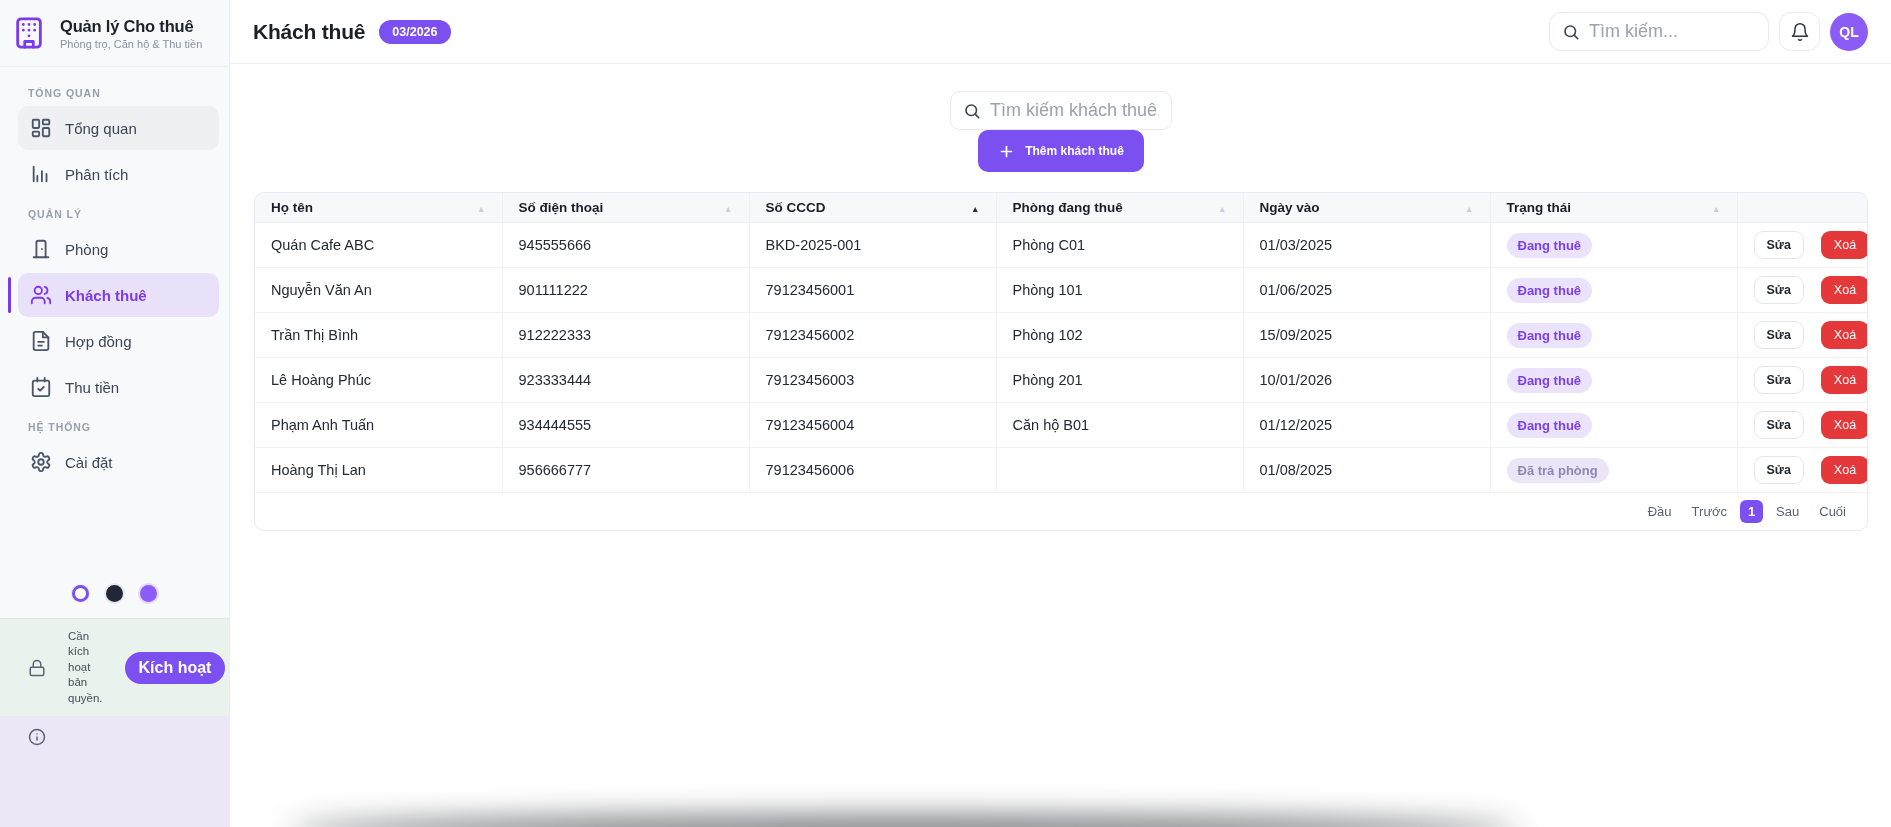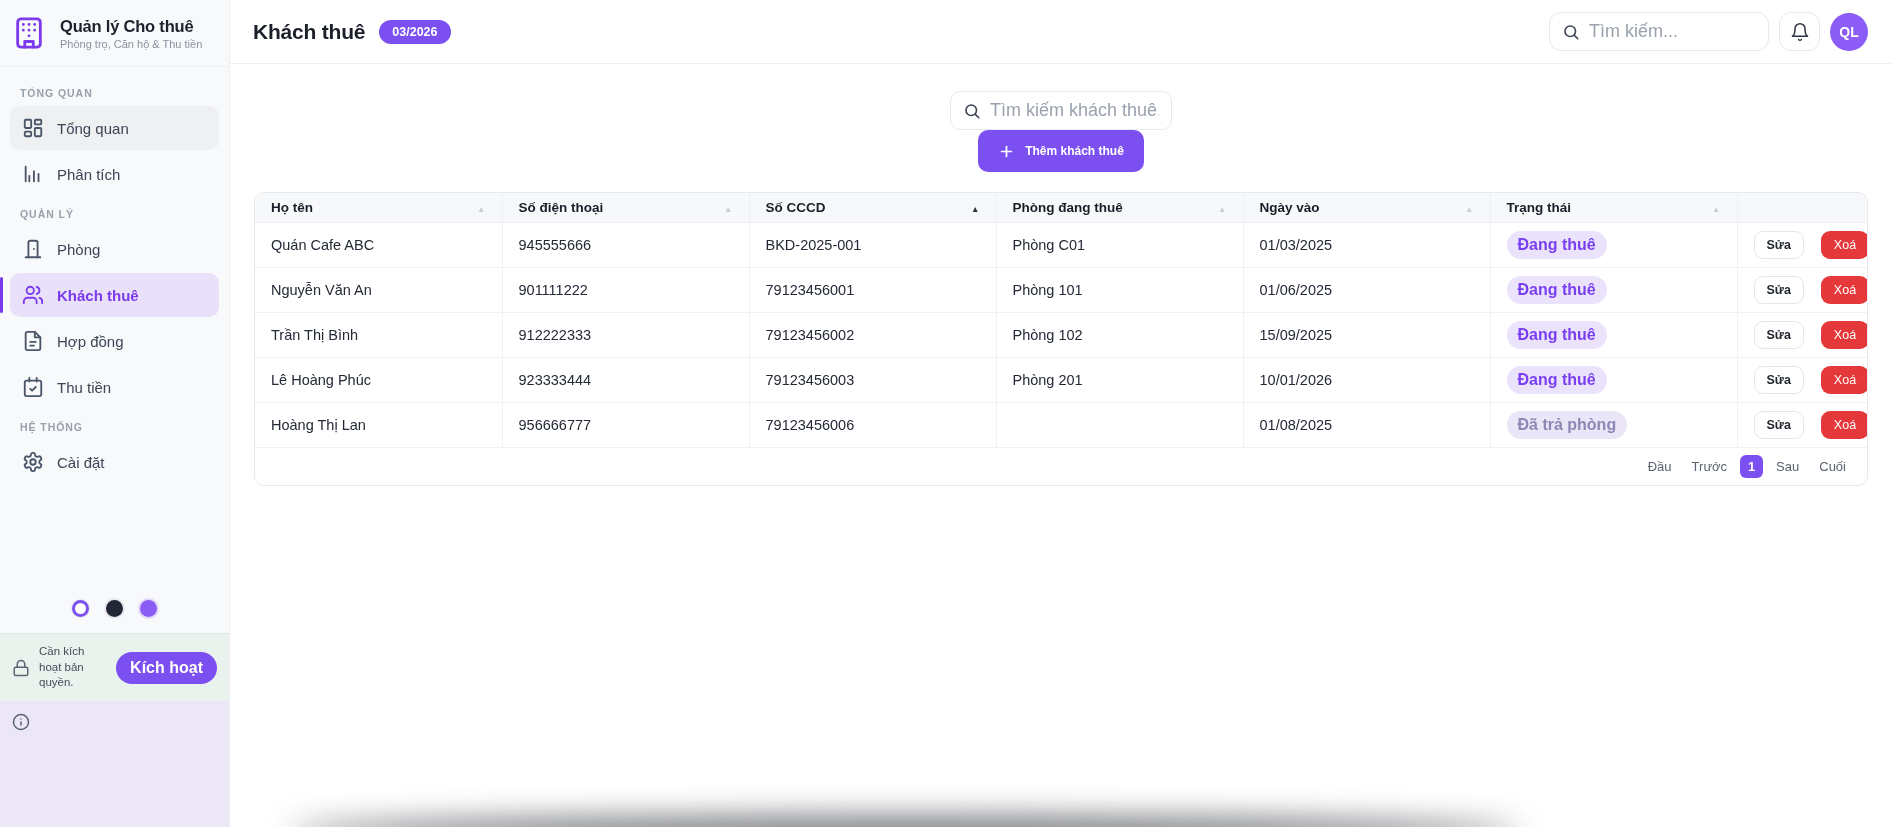--- a/index.html
+++ b/index.html
@@ -17,7 +17,7 @@
   .brand-name { font-size:16.5px; font-weight:800; color:#1d212b; letter-spacing:-0.2px; }
   .brand-sub { font-size:11px; color:#8a93a1; margin-top:2px; }
 
-  .nav { padding:8px 10px 0 10px; }
+  .nav { padding:8px 10px 0 18px; }
   .nav-section-label { font-size:10.5px; font-weight:700; letter-spacing:0.09em;
     color:#98a0ac; margin:12px 10px 7px 10px; }
   .nav-item { position:relative; display:flex; align-items:center; gap:13px; height:44px;

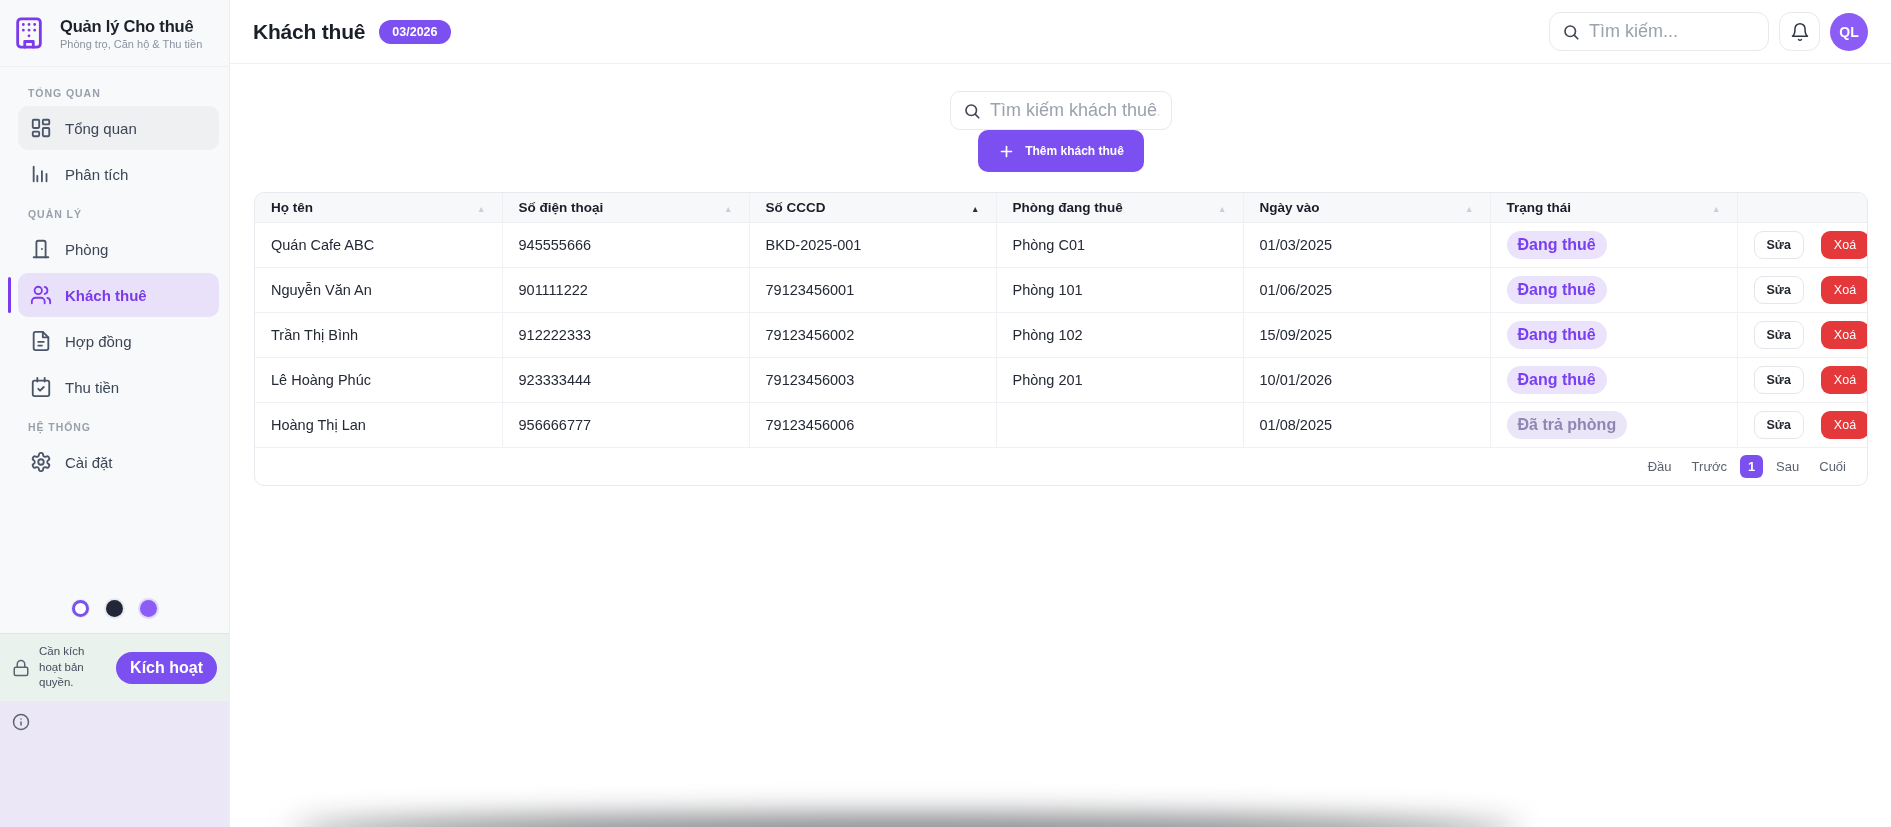--- a/index.html
+++ b/index.html
@@ -89,7 +89,7 @@
     border-bottom:1px solid #f0f1f4; border-right:1px solid #f0f1f4; white-space:nowrap;
     overflow:hidden; text-overflow:ellipsis; }
   tbody td:last-child { border-right:none; }
-  .badge { display:inline-block; font-size:16px; font-weight:700; padding:5px 11px;
+  .badge { display:inline-block; font-size:13px; font-weight:700; padding:5px 11px;
     border-radius:999px; }
   .badge-active { background:#ebe3fc; color:#7a3ff0; }
   .badge-returned { background:#eae6f8; color:#8e87b3; }

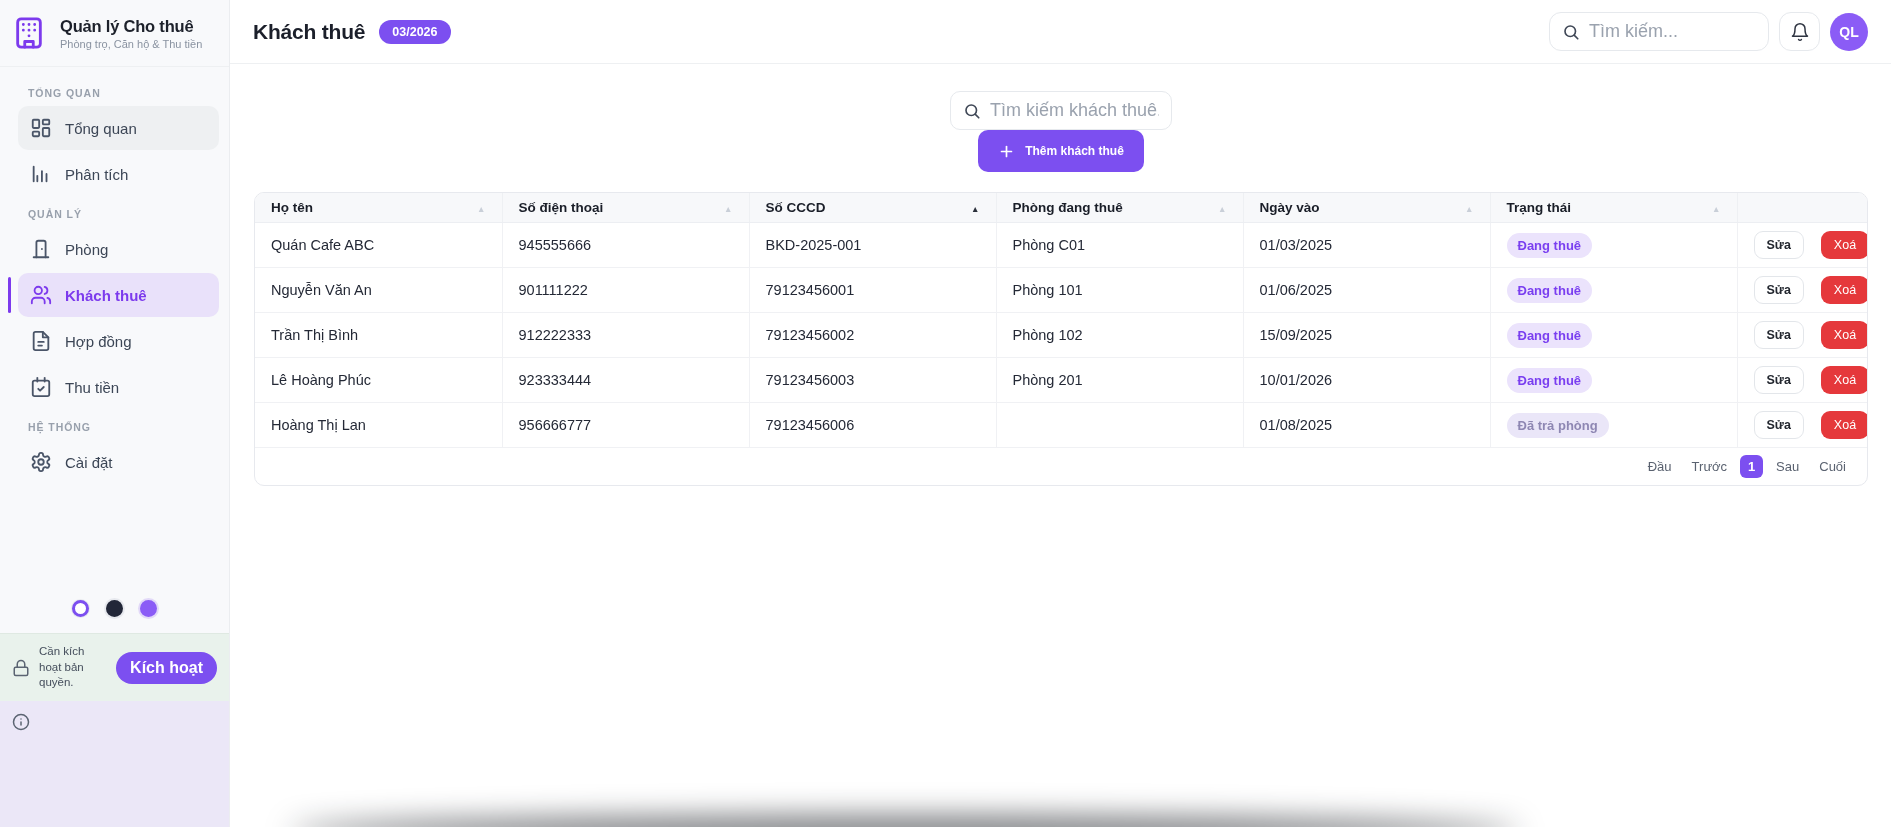--- a/index.html
+++ b/index.html
@@ -394,6 +394,18 @@
                   </span></td>
             </tr>
             <tr>
+              <td>Phạm Anh Tuấn</td>
+              <td>934444555</td>
+              <td>79123456004</td>
+              <td>Căn hộ B01</td>
+              <td>01/12/2025</td>
+              <td><span class="badge badge-active">Đang thuê</span></td>
+              <td class="cell-actions"><span class="row-actions">
+                    <button class="edit-btn">Sửa</button>
+                    <button class="delete-btn">Xoá</button>
+                  </span></td>
+            </tr>
+            <tr>
               <td>Hoàng Thị Lan</td>
               <td>956666777</td>
               <td>79123456006</td>

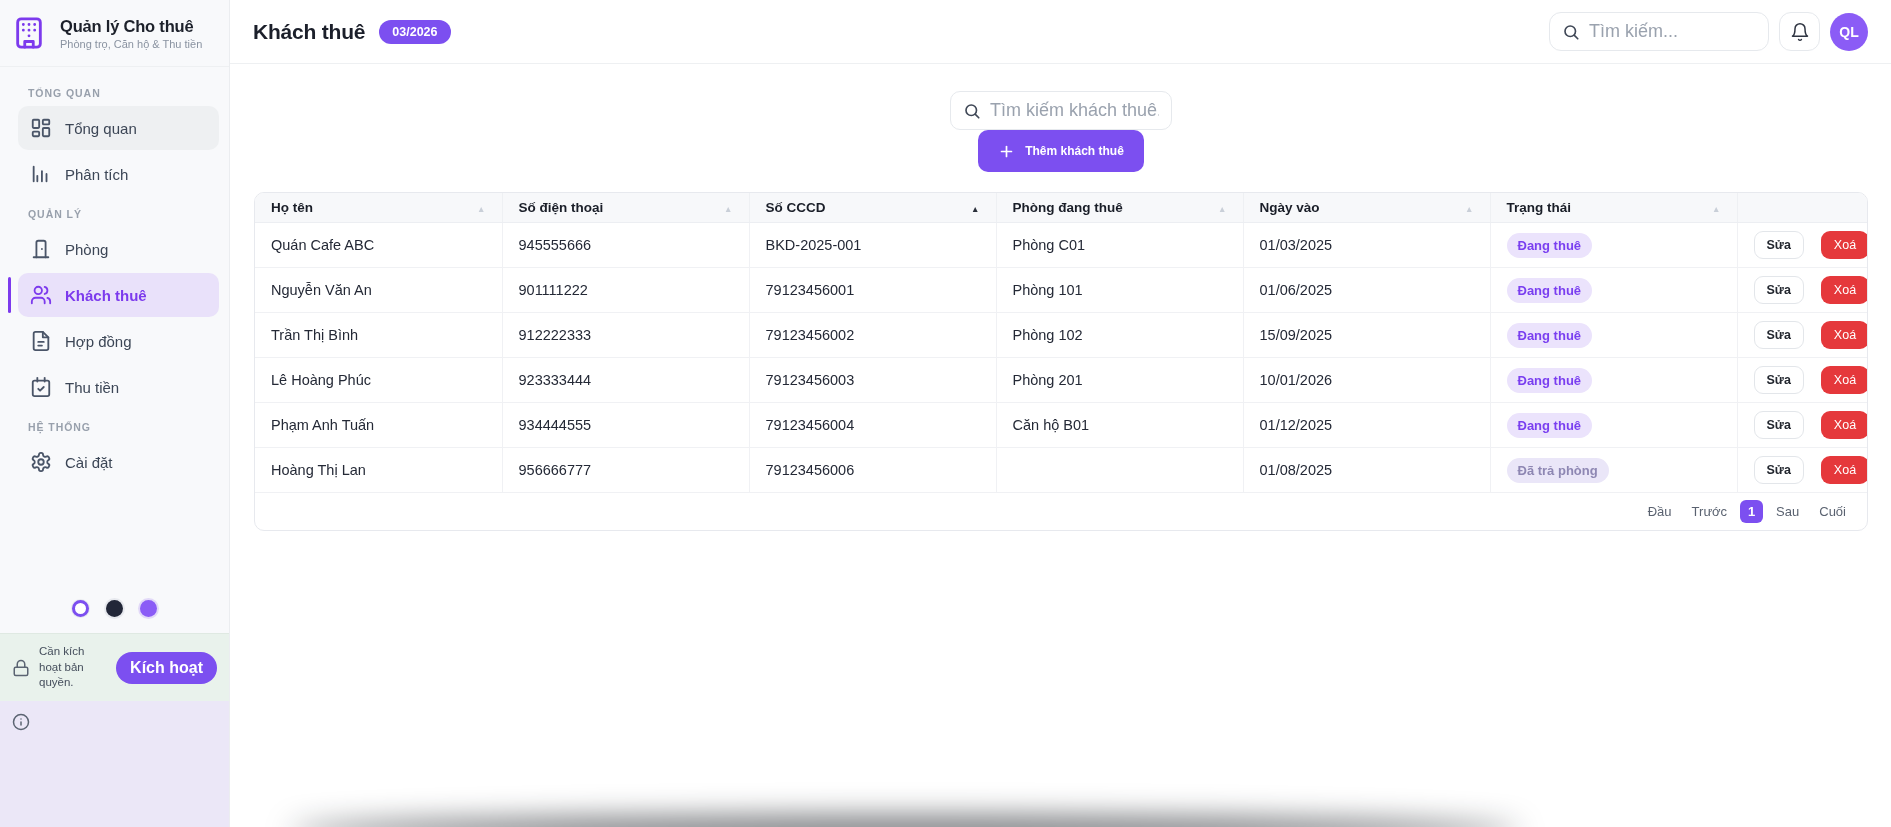--- a/index.html
+++ b/index.html
@@ -37,7 +37,7 @@
   .dot-dark  { background:#222738; box-shadow:0 0 0 2px #e7e9ee; }
   .dot-purple{ background:#8b5cf6; box-shadow:0 0 0 2px #e2d9f8; }
 
-  .banner { display:flex; align-items:center; gap:9px; padding:10px 12px; }
+  .banner { display:flex; align-items:center; gap:22px; padding:10px 28px; }
   .banner .bicon { width:18px; height:18px; color:#5b6472; flex:none; display:flex; }
   .banner-license { background:#e9f2ec; border-top:1px solid #dfe9e2; }
   .banner-trial { background:#ebe7f7; flex:1; align-items:flex-start; padding-top:12px; }

